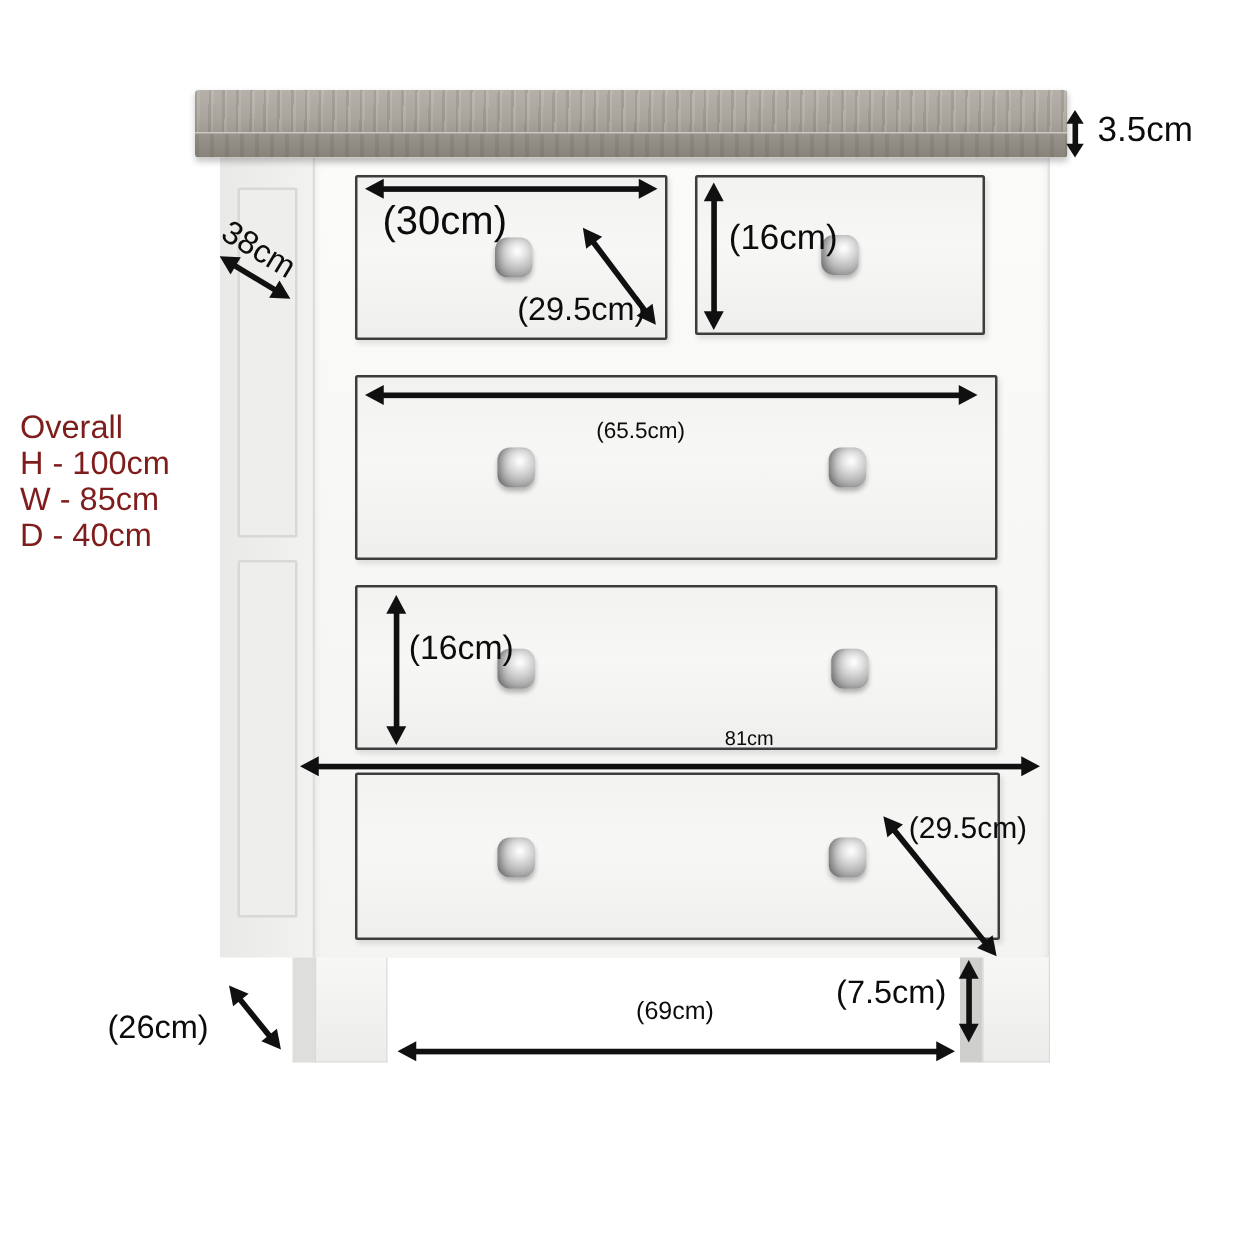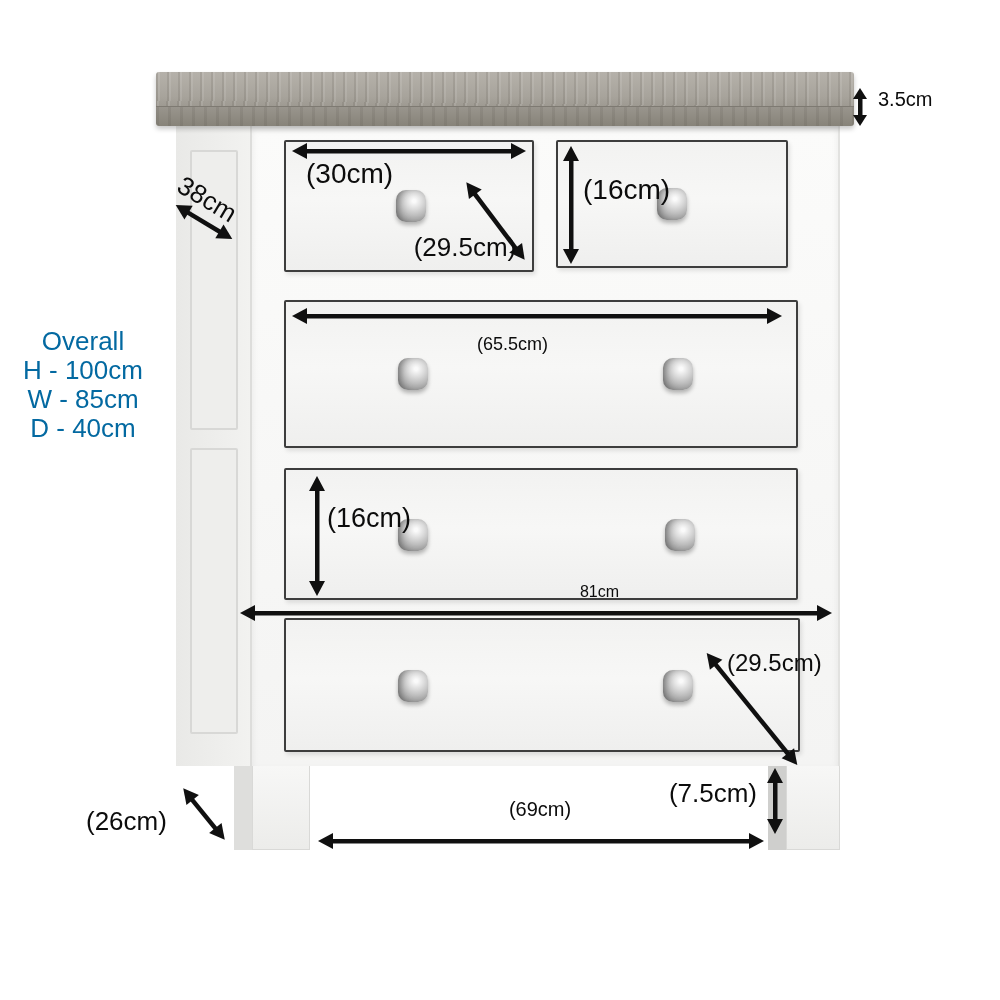--- a/index.html
+++ b/index.html
@@ -146,7 +146,7 @@
   </div>
 
   <div class="av sm" style="left:850px;top:88px;height:38px;"></div>
-  <div class="lbl" style="left:878px;top:88px;font-size:20px;">3.5cm</div>
+  <div class="lbl" style="left:878px;top:88px;font-size:28px;">3.5cm</div>
 
   <div class="lbl" style="left:164px;top:184px;width:86px;text-align:center;font-size:26px;transform:rotate(31deg);">38cm</div>
   <div class="ah" style="left:171px;top:212px;width:66px;transform:rotate(31deg);"></div>

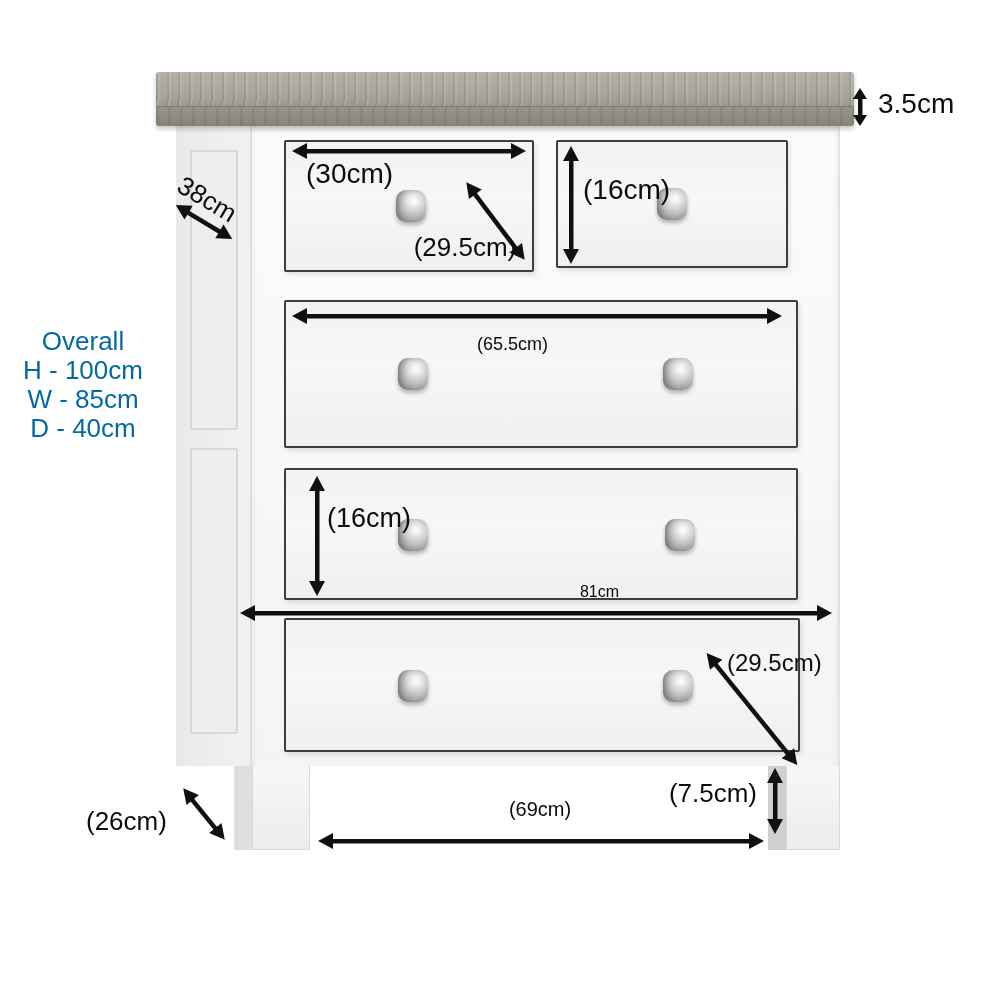--- a/index.html
+++ b/index.html
@@ -152,7 +152,7 @@
   <div class="ah" style="left:171px;top:212px;width:66px;transform:rotate(31deg);"></div>
 
   <div class="ah" style="left:292px;top:141px;width:234px;"></div>
-  <div class="lbl" style="left:306px;top:158px;font-size:28px;text-align:center;">(30cm)</div>
+  <div class="lbl" style="left:306px;top:158px;font-size:32px;text-align:center;">(30cm)</div>
 
   <div class="ah" style="left:447px;top:211px;width:97px;transform:rotate(53deg);"></div>
   <div class="lbl" style="left:404px;top:232px;width:122px;text-align:center;font-size:26px;">(29.5cm)</div>

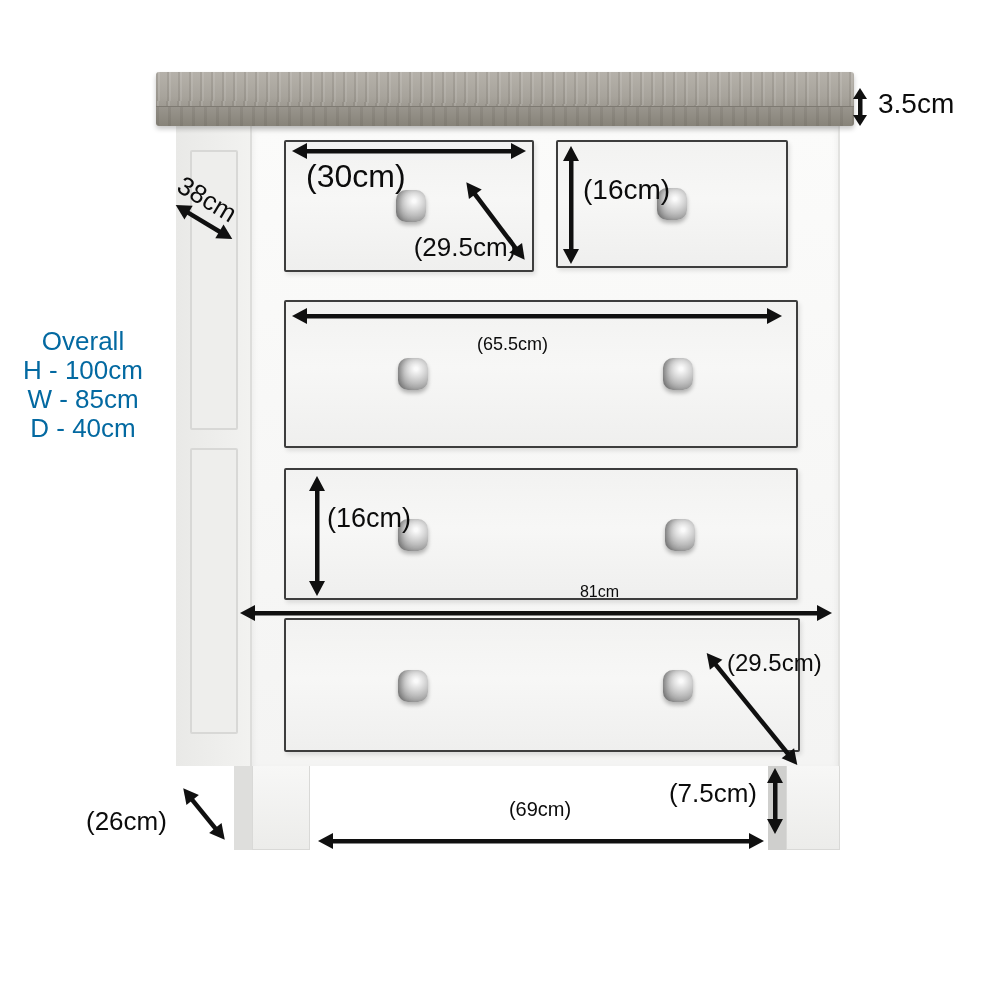--- a/index.html
+++ b/index.html
@@ -90,7 +90,7 @@
   .lbl { position:absolute; white-space:nowrap; color:#0c0c0c; }
   .overall {
     position:absolute; left:16px; top:327px; width:134px;
-    text-align:center; font-size:26px; line-height:29px; color:#0369a1;
+    text-align:left; font-size:26px; line-height:29px; color:#7f1d1d;
   }
   .footnote {
     position:absolute; left:50%; transform:translateX(-50%);

